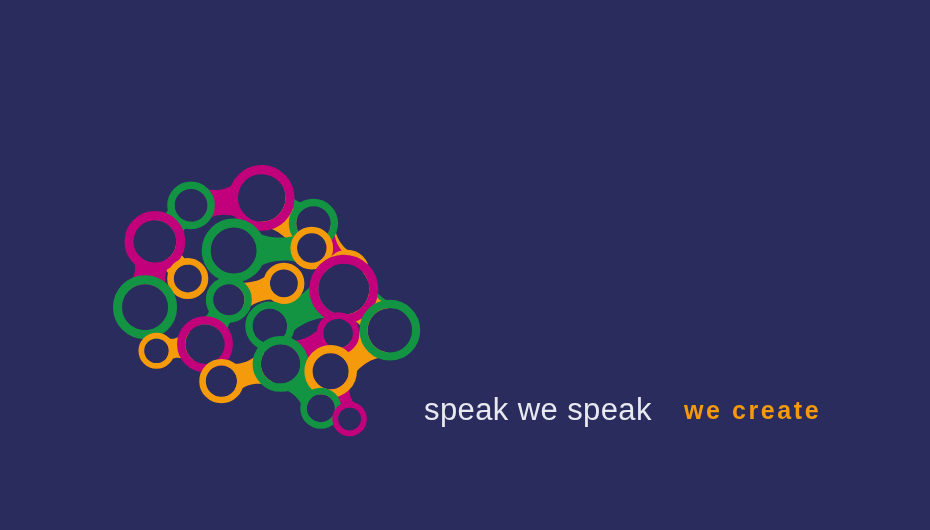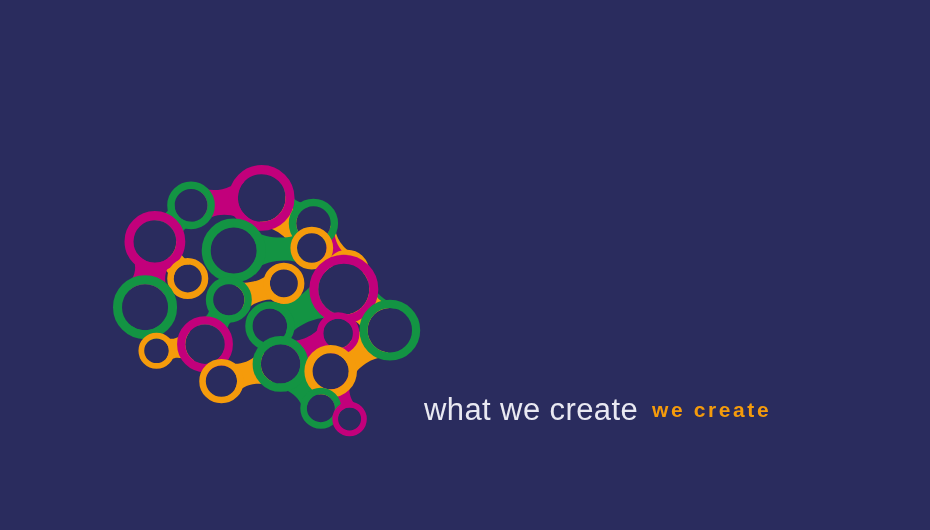--- a/index.html
+++ b/index.html
@@ -127,7 +127,7 @@
   </div>
 
   <div id="tagline">
-    <span class="tag-light">what we create</span>
+    <span class="tag-light">speak we speak</span>
     <span class="tag-accent">we create</span>
   </div>
 

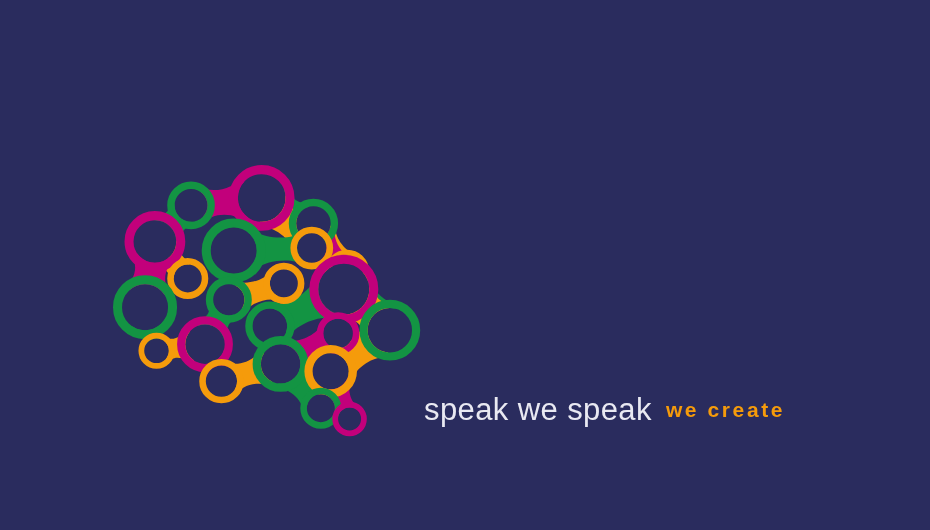--- a/index.html
+++ b/index.html
@@ -39,11 +39,11 @@
     color: #e9e9f2;
   }
   .tag-accent {
-    font-size: 21px;
+    font-size: 25px;
     font-weight: 700;
     letter-spacing: 2.6px;
     color: #f59b0b;
-    margin-left: 14px;
+    margin-left: 32px;
   }
 </style>
 </head>

